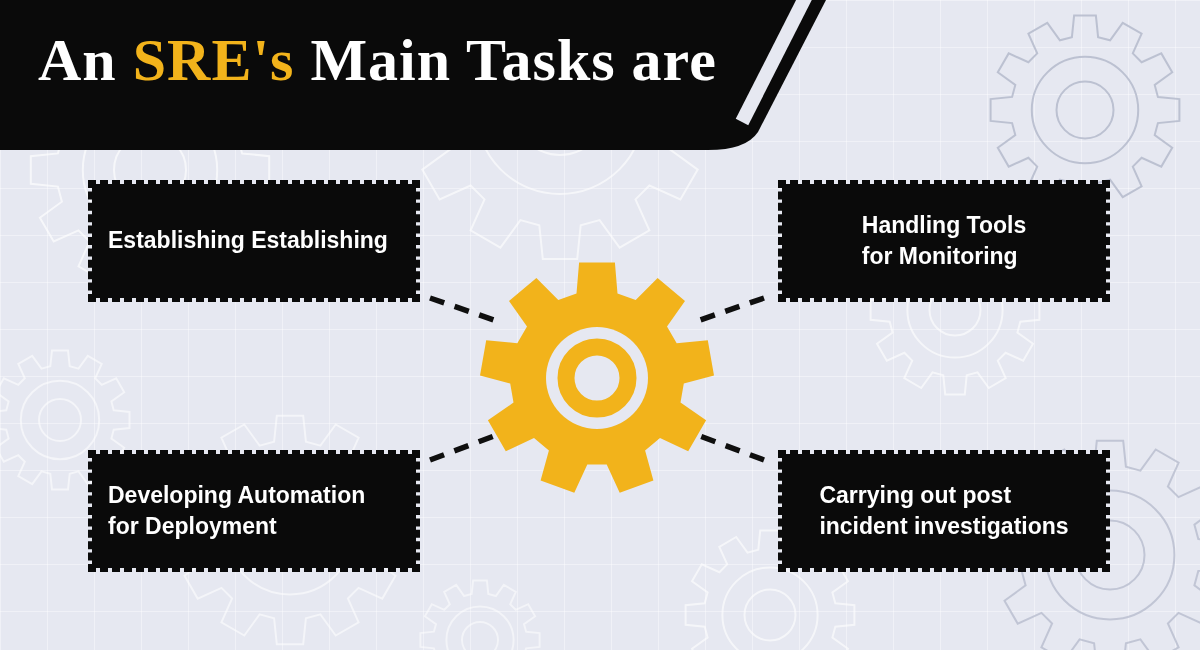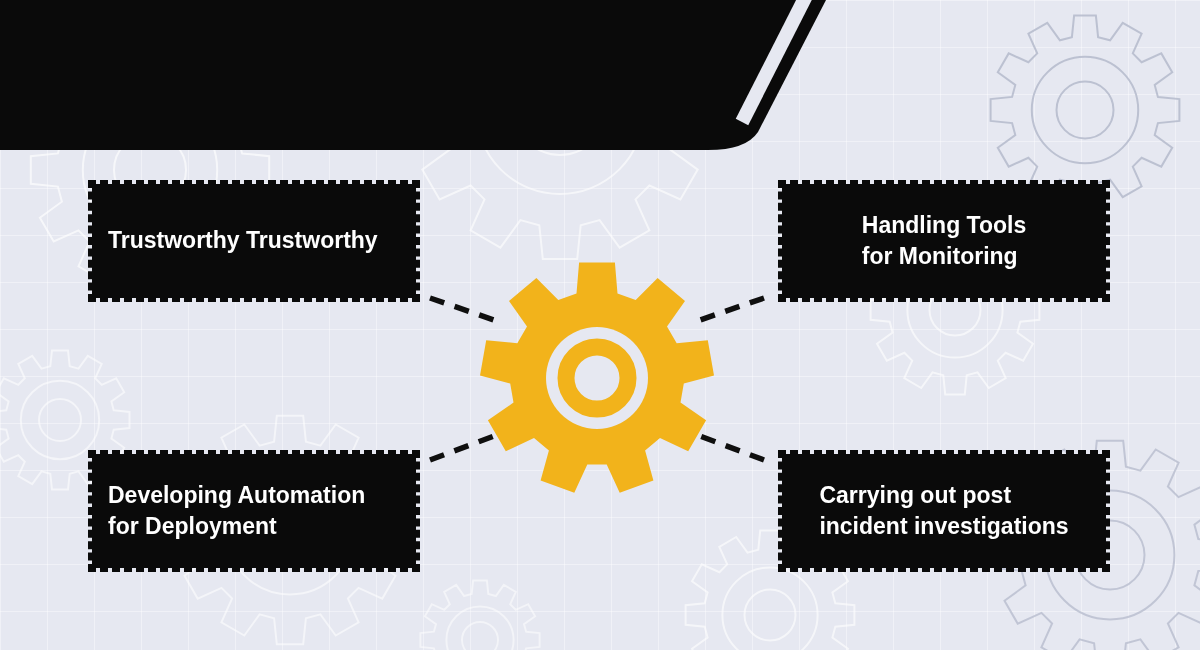--- a/index.html
+++ b/index.html
@@ -100,6 +100,7 @@
     <line x1="808" y1="-8" x2="742" y2="122" stroke="#E6E8F1" stroke-width="14"></line>
   </svg>
 
+  <h1 class="banner-title"><span>An </span><span class="hl">SRE's</span><span> Main Tasks are</span></h1>
 
   <div class="task-box align-left pos-tl">
     <span class="task-label">Trustworthy Trustworthy</span>

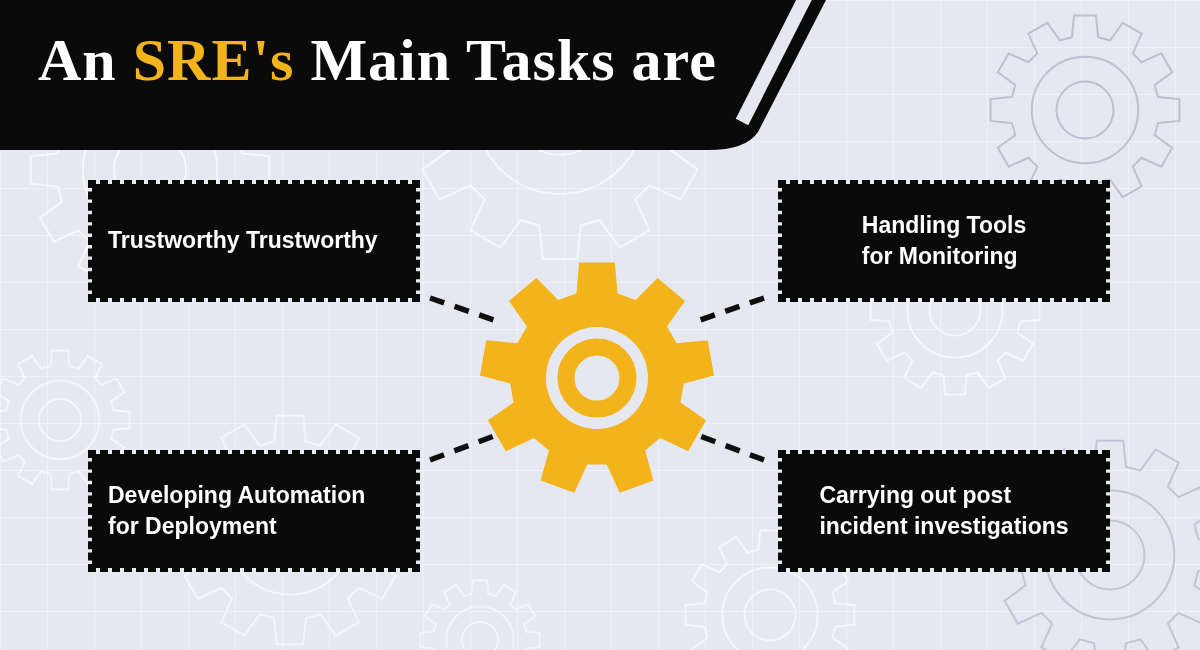--- a/index.html
+++ b/index.html
@@ -103,7 +103,7 @@
   <h1 class="banner-title"><span>An </span><span class="hl">SRE's</span><span> Main Tasks are</span></h1>
 
   <div class="task-box align-left pos-tl">
-    <span class="task-label">Trustworthy Trustworthy</span>
+    <span class="task-label">Establishing Establishing</span>
   </div>
   <div class="task-box align-center pos-tr">
     <span class="task-label">Handling Tools

